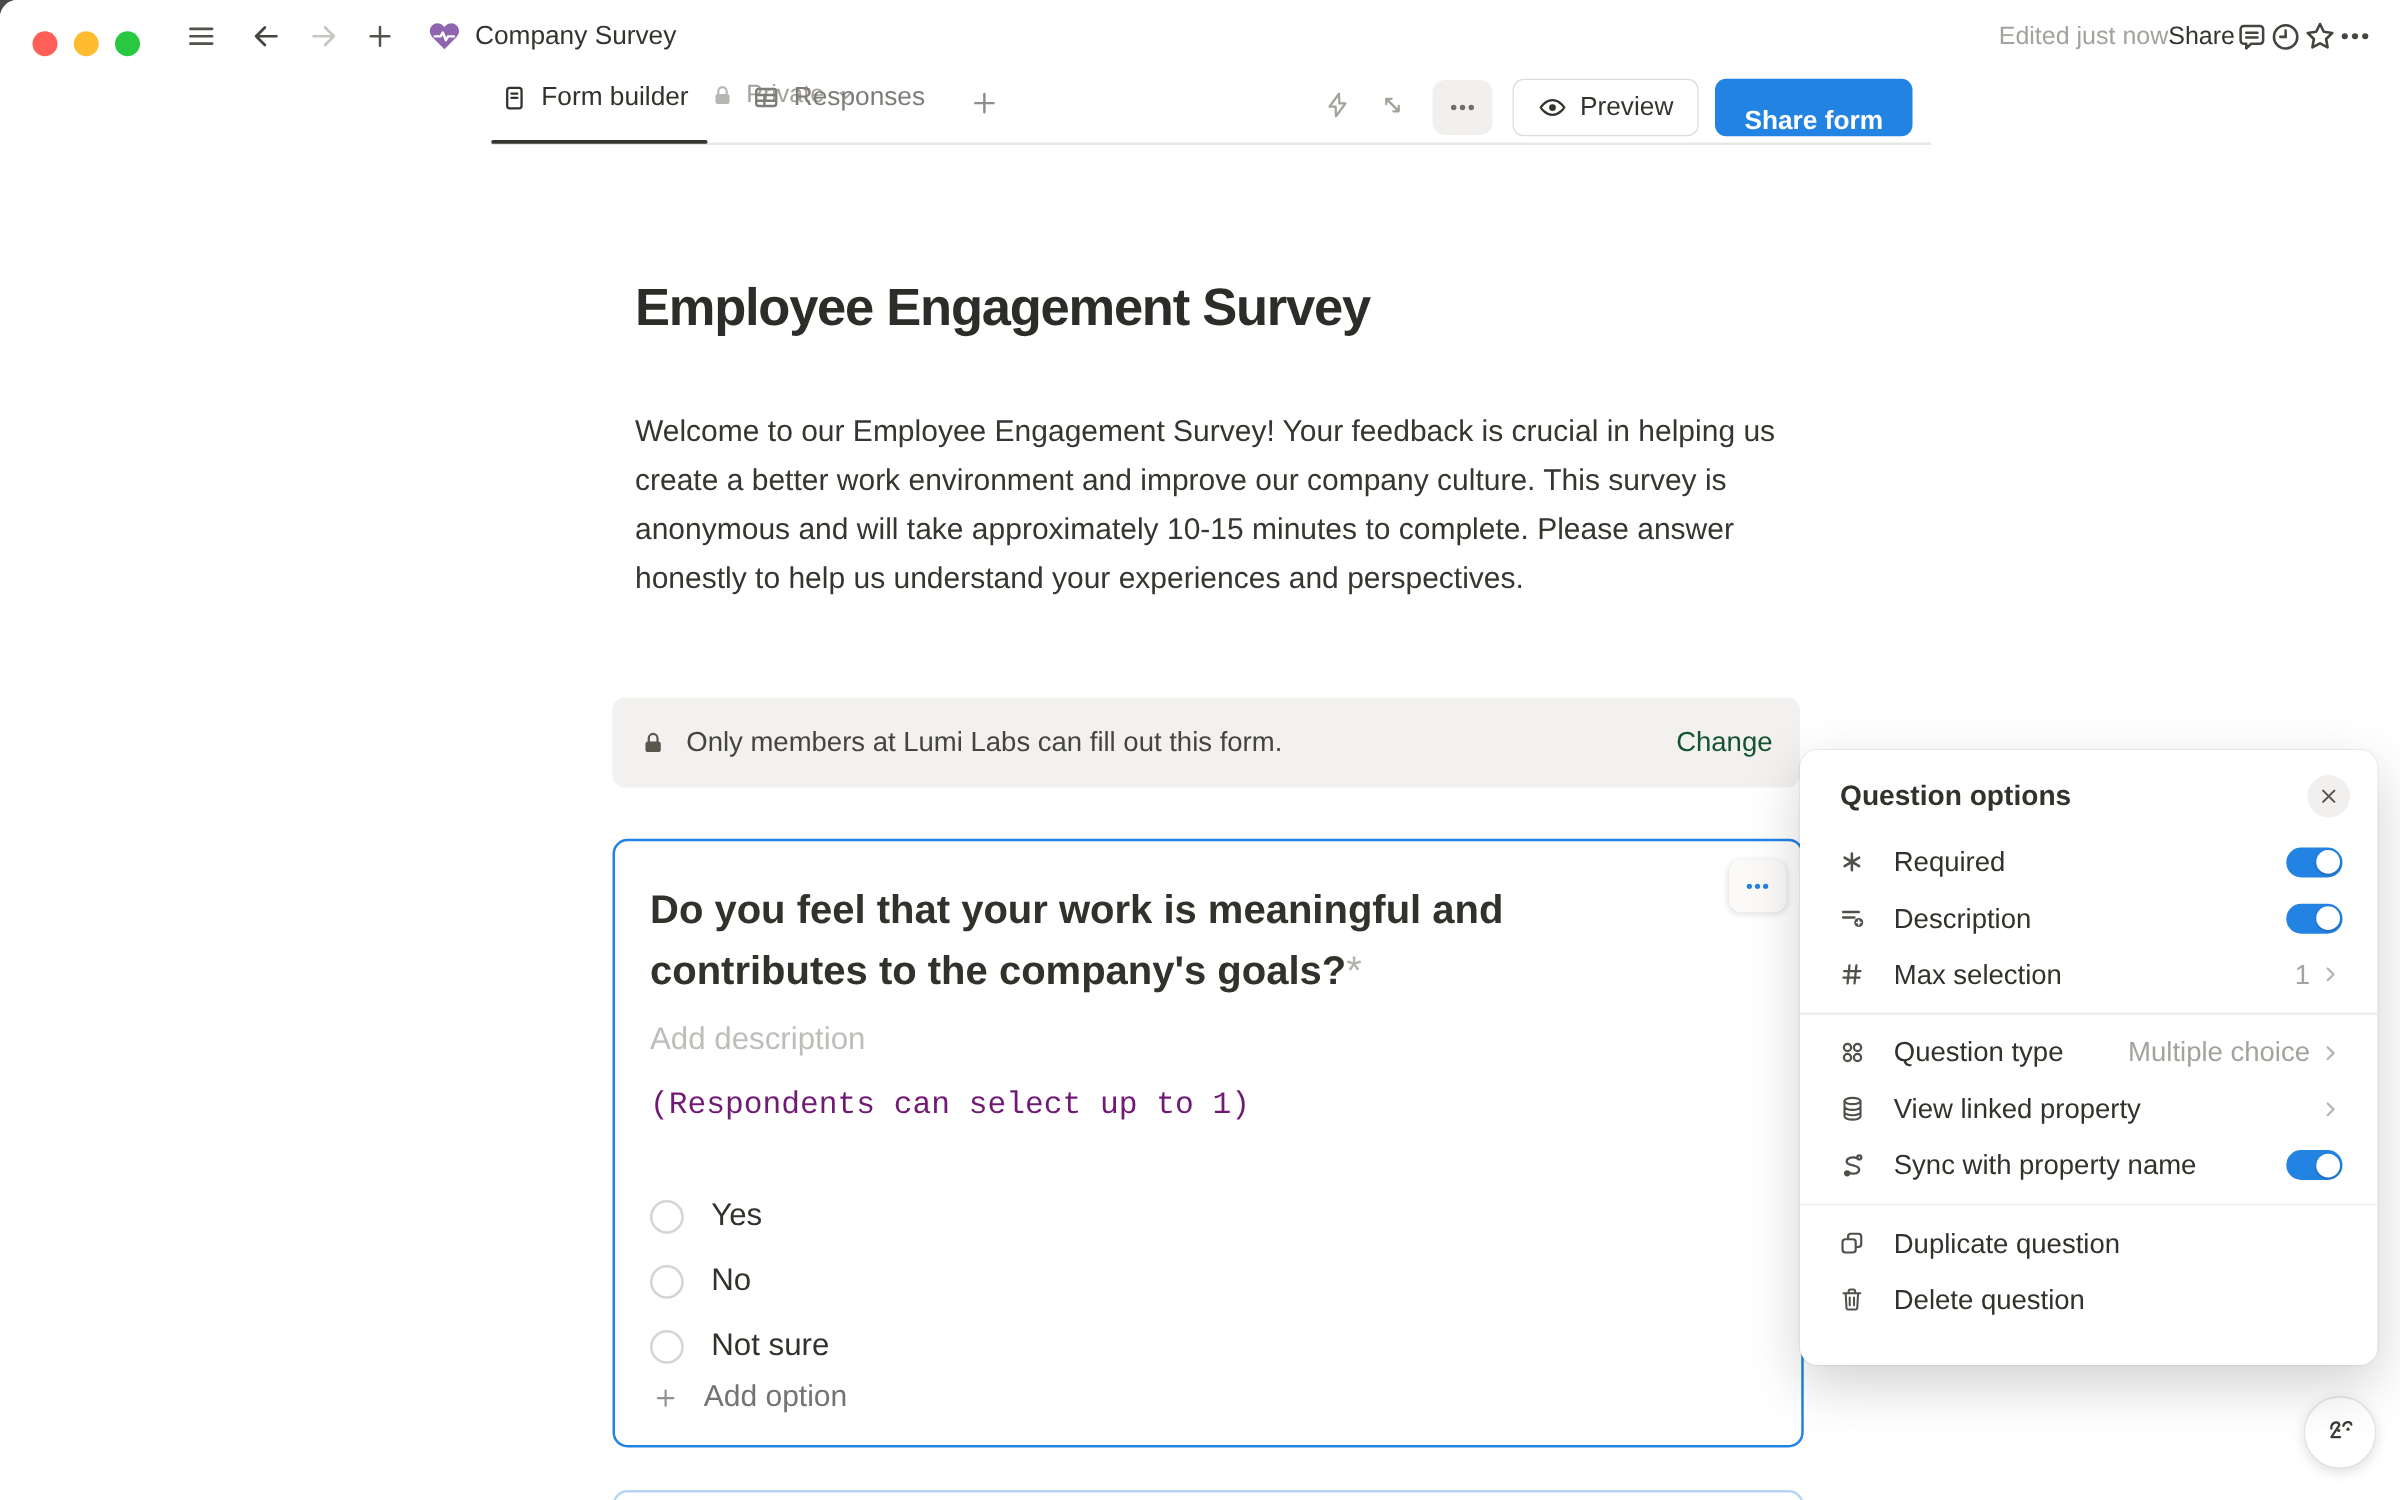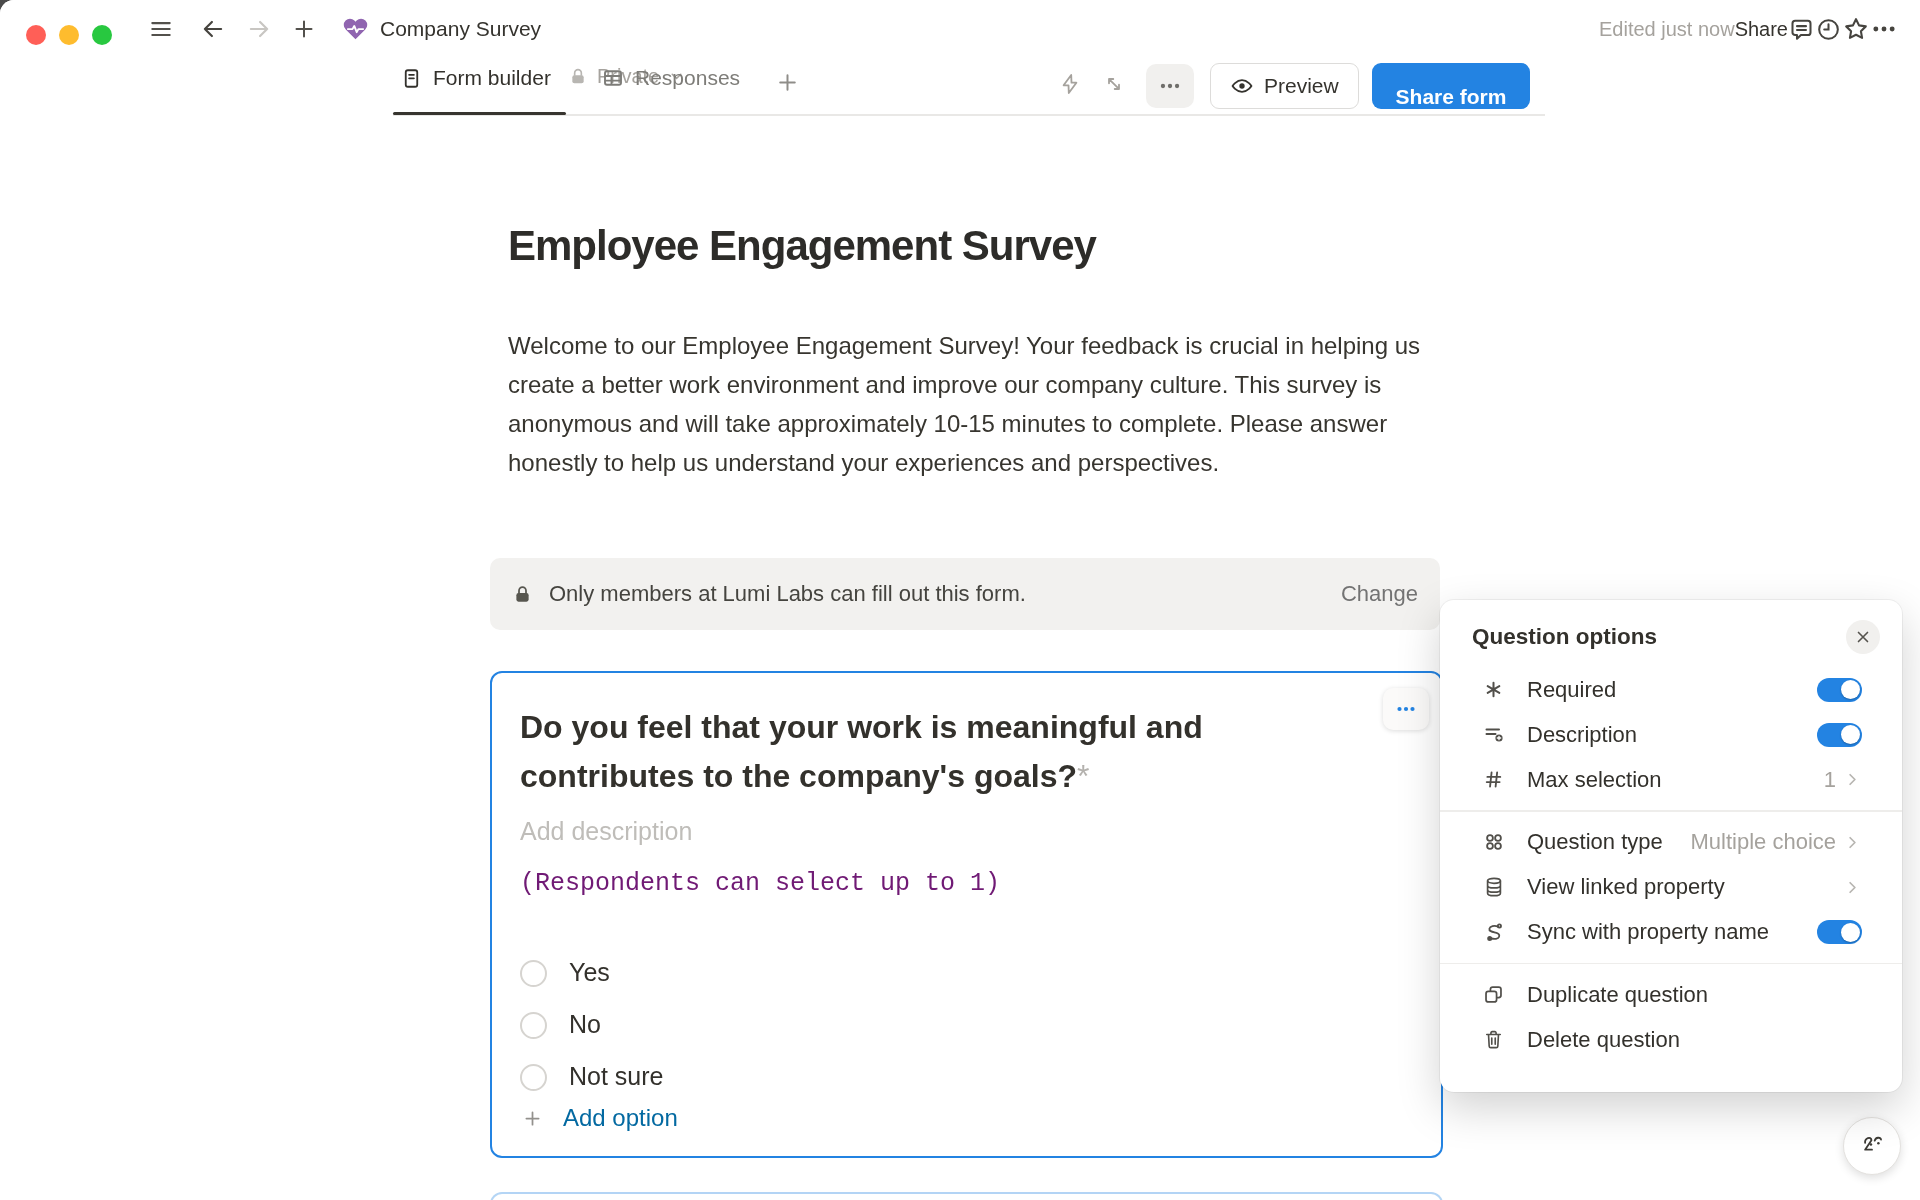--- a/index.html
+++ b/index.html
@@ -37,7 +37,7 @@
   .access-bar { position:absolute; left:490px; top:558px; width:950px; height:72px; background:#f2f1ef; border-radius:10px; display:flex; align-items:center; }
   .access-lock { margin-left:22px; color:#57564f; display:flex; }
   .access-text { margin-left:16px; font-size:22px; color:#45443f; flex:1; }
-  .access-change { margin-right:22px; font-size:22px; color:#737373; cursor:pointer; }
+  .access-change { margin-right:22px; font-size:22px; color:#14532d; cursor:pointer; }
 
   
   .qcard { position:absolute; left:490px; top:671px; width:953px; height:487px; background:#fff; border:2.5px solid #2383e2; border-radius:12px; }

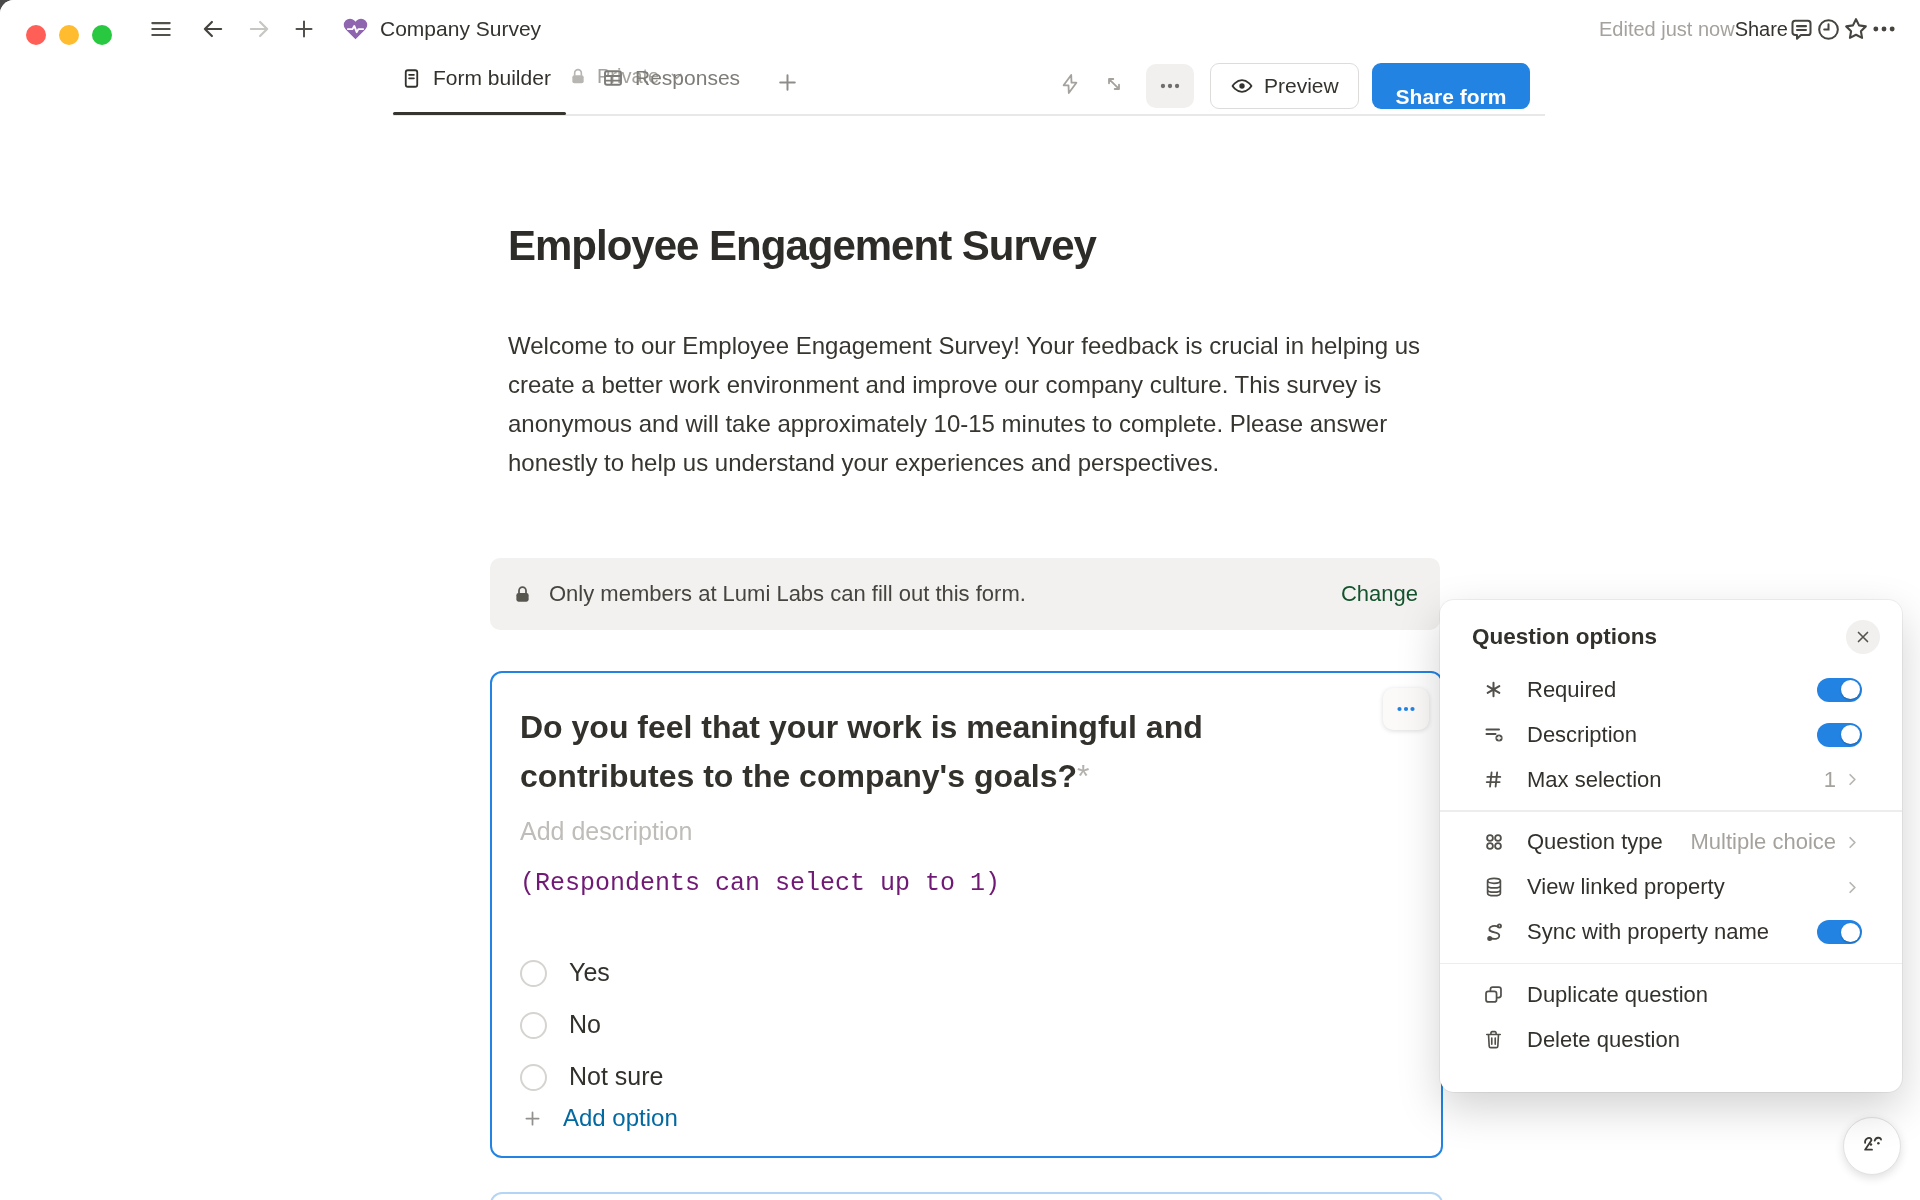--- a/index.html
+++ b/index.html
@@ -60,7 +60,7 @@
   .panel-header { height:56px; padding:0 22px 0 32px; display:flex; align-items:center; justify-content:space-between; }
   .panel-title { font-size:22.5px; font-weight:700; color:#33312c; }
   .panel-close { width:34px; height:34px; border-radius:50%; background:#f1f0ee; display:flex; align-items:center; justify-content:center; color:#55534e; }
-  .psec { padding:2px 24px; }
+  .psec { padding:2px 12px; }
   .prow { height:45px; display:flex; align-items:center; padding:0 16px; border-radius:8px; }
   .picon { width:27px; margin-right:20px; color:#514f4a; display:flex; align-items:center; justify-content:center; flex:none; }
   .plabel { flex:1; font-size:22px; color:#33312c; white-space:nowrap; }

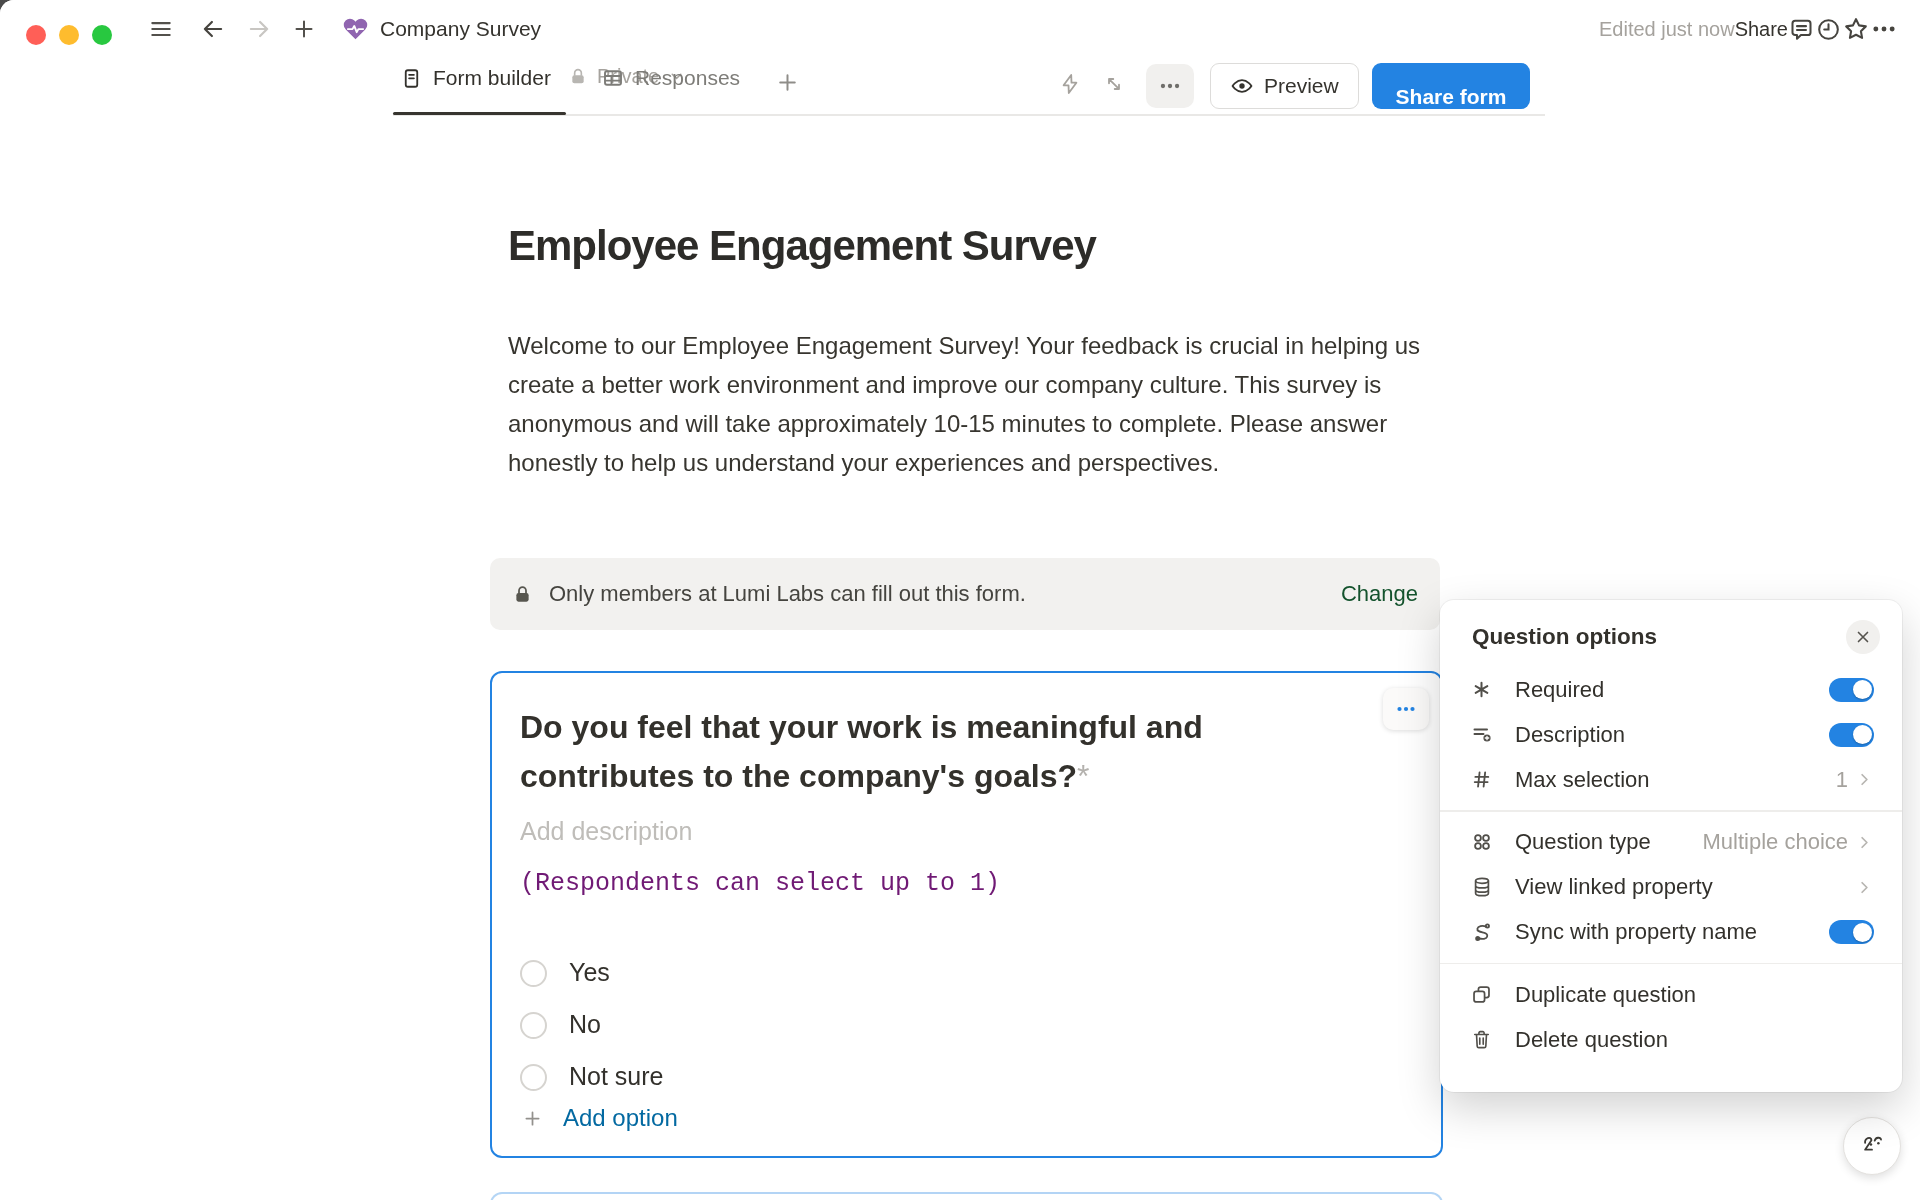--- a/index.html
+++ b/index.html
@@ -51,7 +51,7 @@
   .radio { width:27px; height:27px; border:2px solid #d6d4d0; border-radius:50%; background:#fff; flex:none; }
   .qopt-label { font-size:25px; color:#33312c; }
   .addopt { position:absolute; left:30px; top:420px; height:50px; display:flex; align-items:center; gap:20px; color:#93918d; }
-  .addopt-label { font-size:24px; color:#0369a1; }
+  .addopt-label { font-size:24px; color:#737373; }
 
   .nextcard { position:absolute; left:490px; top:1192px; width:953px; height:16px; background:#fff; border:2.5px solid rgba(35,131,226,.34); border-bottom:none; border-radius:12px 12px 0 0; }
 

